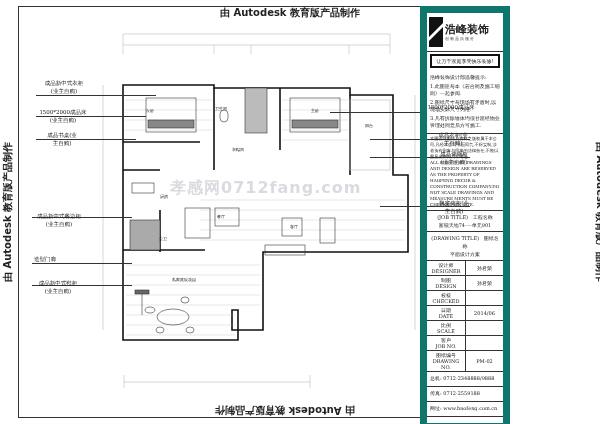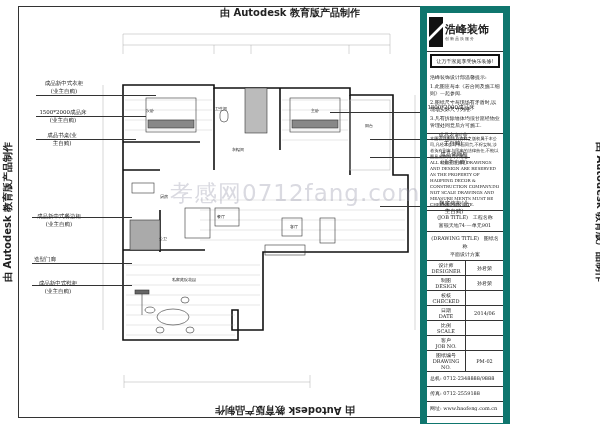--- a/index.html
+++ b/index.html
@@ -26,7 +26,7 @@
   .plan{position:absolute;left:90px;top:30px;width:330px;height:360px;}
   .label{position:absolute;font-family:"DejaVu Serif",serif;font-size:5.5px;line-height:8px;text-align:center;}
   .lead{position:absolute;height:1px;background:#333;}
-  .watermark{position:absolute;left:170px;top:178px;font-size:23px;color:rgba(150,150,170,0.35);font-weight:normal;letter-spacing:1px;}
+  .watermark{position:absolute;left:170px;top:178px;font-size:16px;color:rgba(150,150,170,0.35);font-weight:bold;letter-spacing:1px;}
 </style>
 </head>
 <body>

